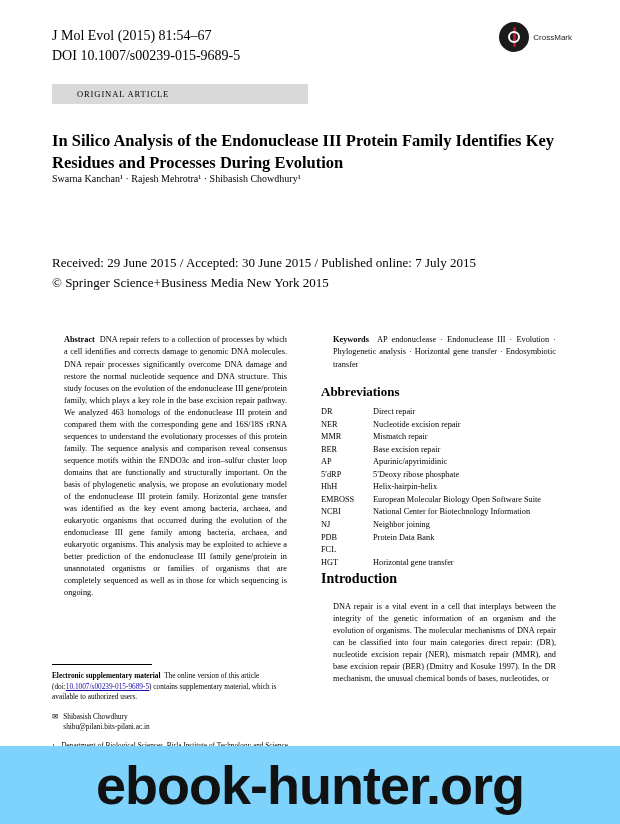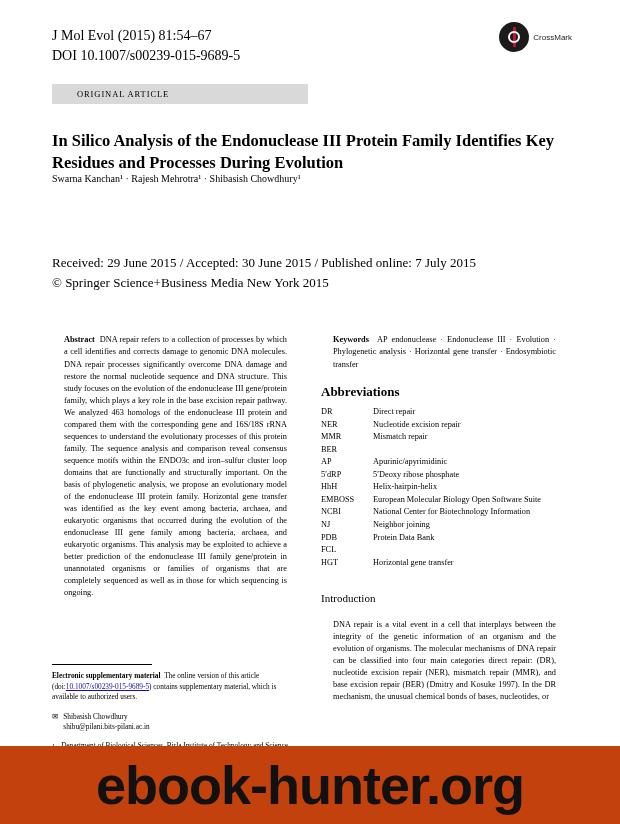--- a/index.html
+++ b/index.html
@@ -278,6 +278,7 @@
         </div>
         <div class="abbr-row">
           <div class="abbr-key">BER</div>
+          <div class="abbr-val">Base excision repair</div>
         </div>
         <div class="abbr-row">
           <div class="abbr-key">AP</div>

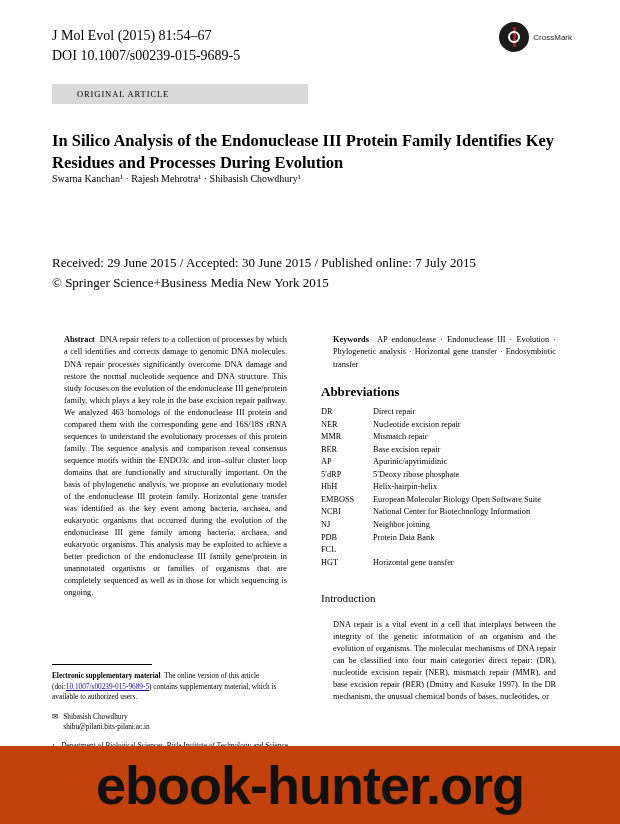--- a/index.html
+++ b/index.html
@@ -149,9 +149,8 @@
     flex: 1;
   }
   .intro-h {
-    font-weight: normal;
-    font-size: 11px;
-    margin-top: 22px;
+    font-weight: bold;
+    font-size: 14px;
     margin-bottom: 8px;
   }
   

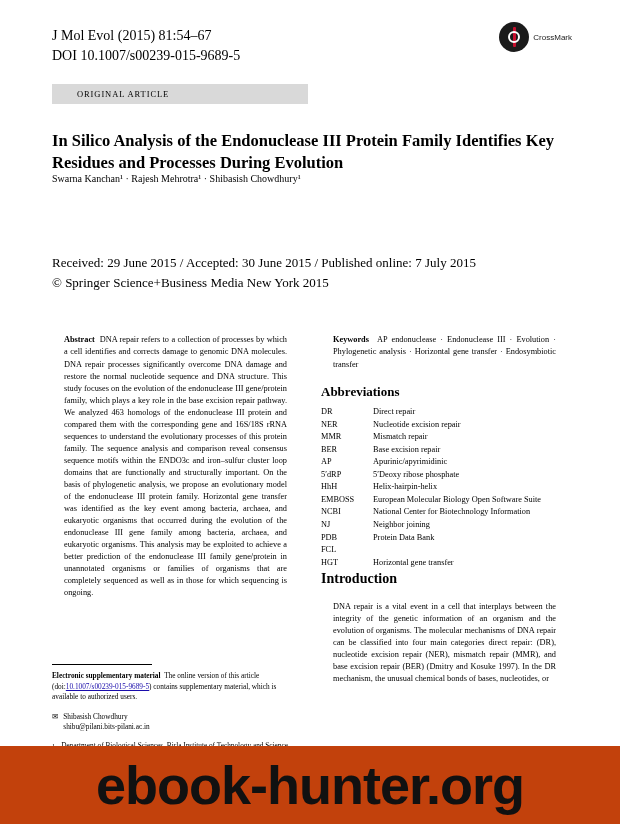--- a/index.html
+++ b/index.html
@@ -210,7 +210,7 @@
     bottom: 0;
     width: 620px;
     height: 78px;
-    background: #c2410c;
+    background: #7dd3fc;
     display: flex;
     align-items: center;
     justify-content: center;

